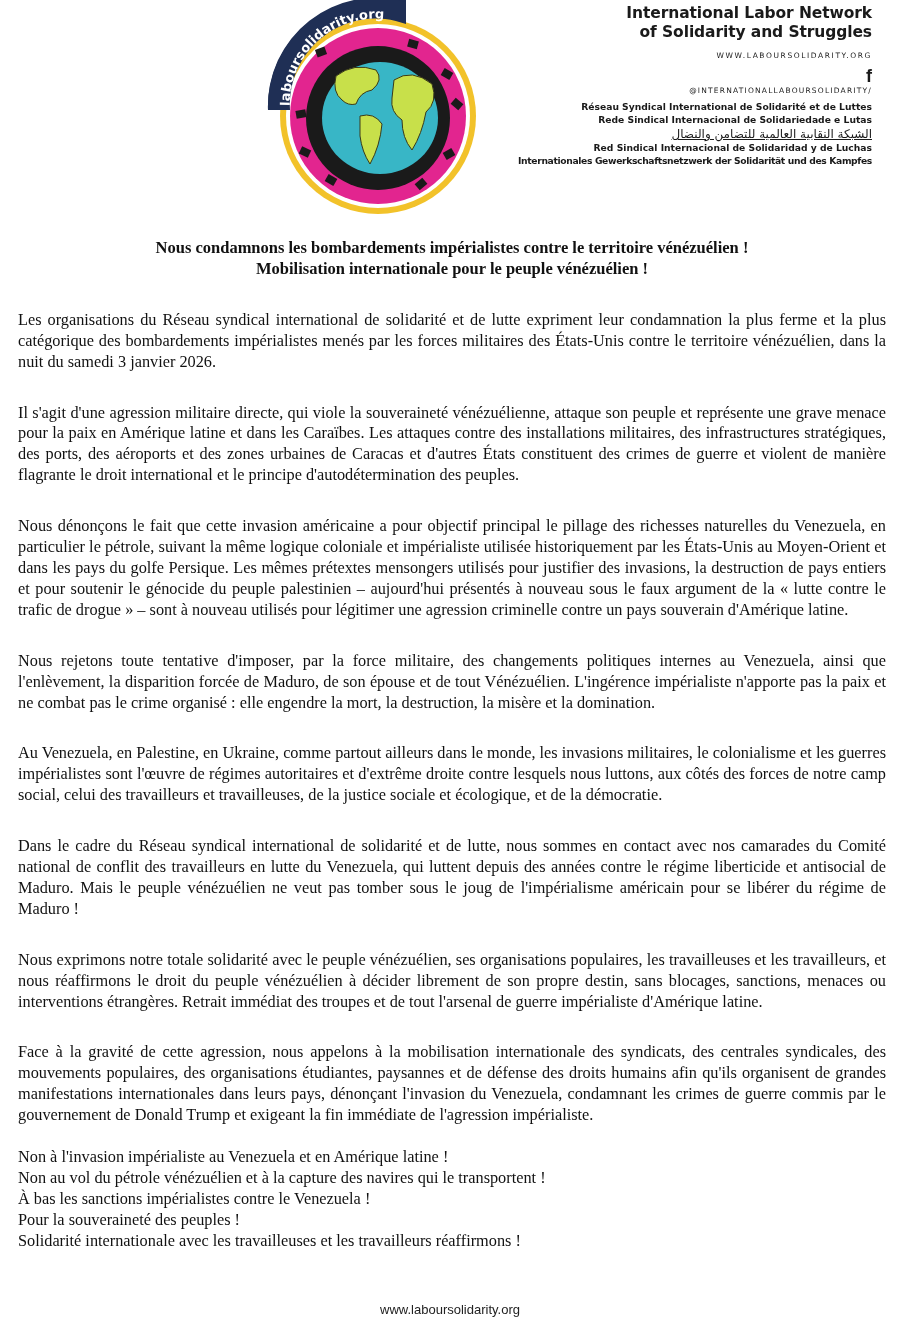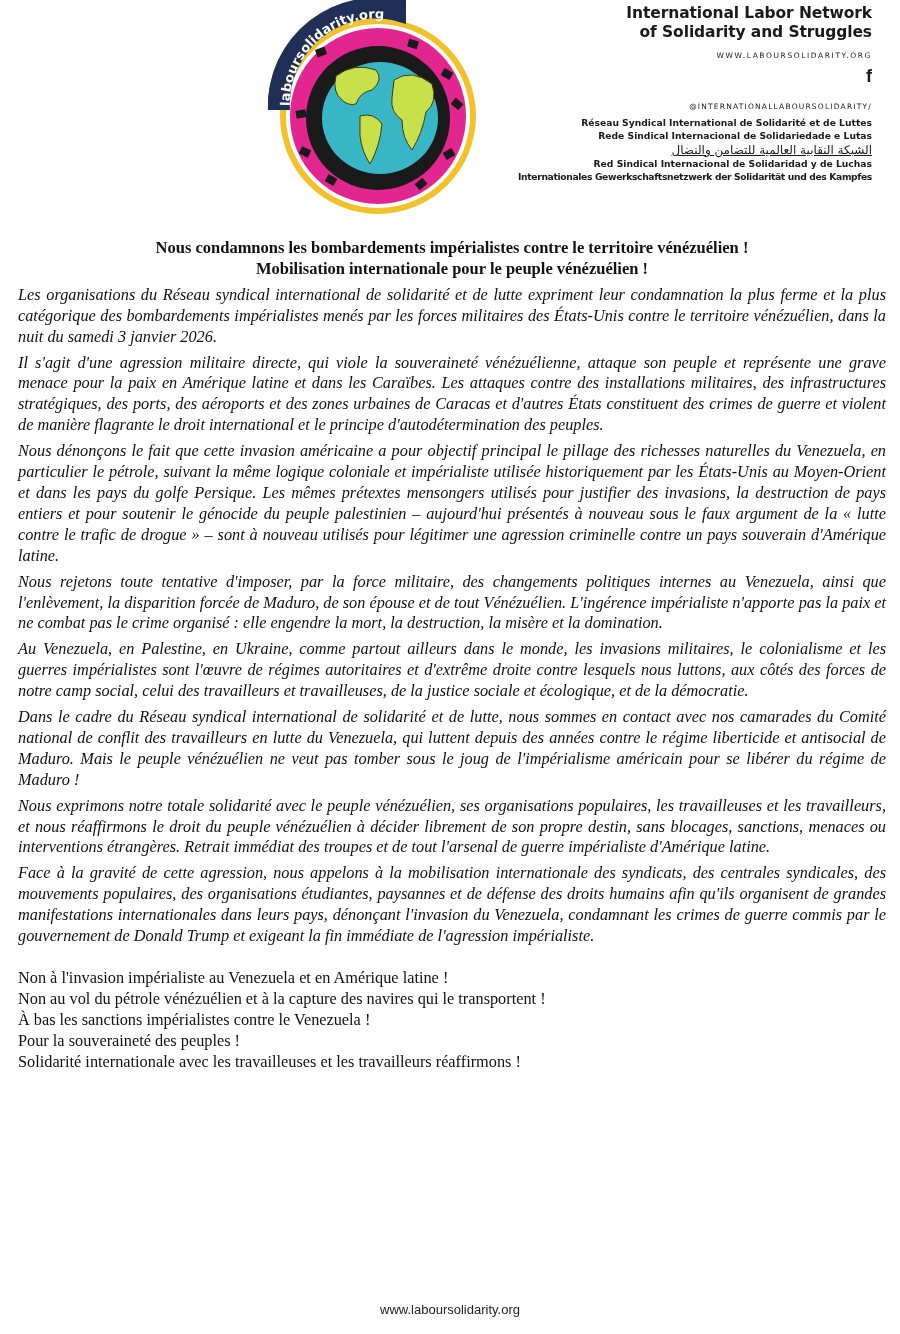--- a/index.html
+++ b/index.html
@@ -14,7 +14,7 @@
   .org-url { font-size: 7.5px; letter-spacing: 1.6px; margin-top: 9px; line-height: 10px; }
   .fb-icon { font-weight: bold; font-size: 18px; line-height: 18px; margin-top: 6px;
              font-family: "Liberation Sans", sans-serif; }
-  .org-handle { font-size: 7.5px; letter-spacing: 1.2px; line-height: 10px; margin-top: 17px; }
+  .org-handle { font-size: 7.5px; letter-spacing: 1.2px; line-height: 10px; margin-top: 1px; }
   .names { margin-top: 4px; font-size: 9.2px; font-weight: bold; line-height: 13.4px; }
   .names .arabic { font-size: 12px; line-height: 14px; font-weight: normal; }
   .names .wide { letter-spacing: -0.35px; }

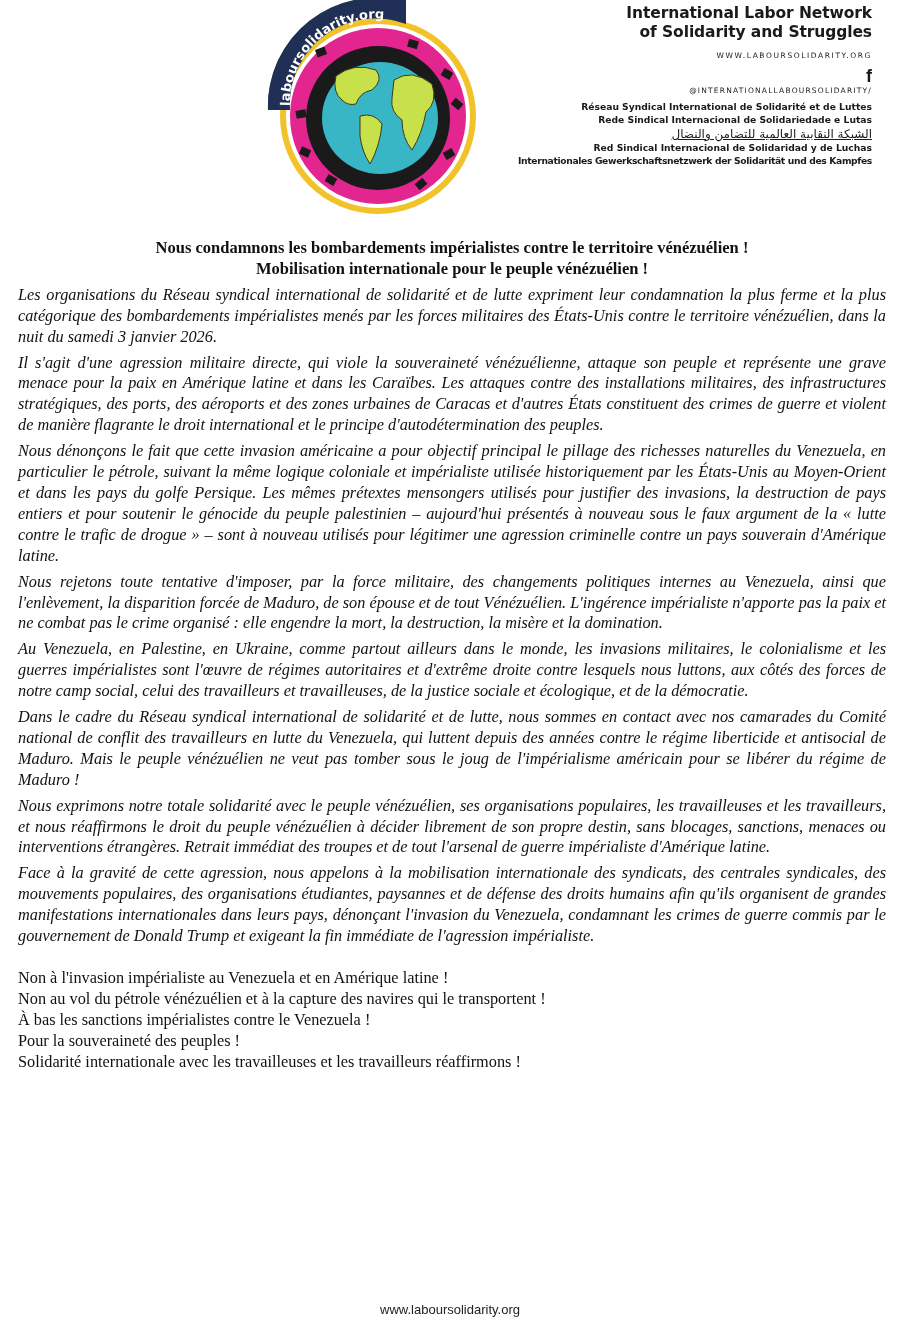--- a/index.html
+++ b/index.html
@@ -23,7 +23,7 @@
   .content { position: absolute; left: 18px; top: 238px; width: 868px;
              font-family: "Liberation Serif", serif; font-size: 16.3px; line-height: 20.9px; }
   .headline { font-weight: bold; font-size: 16.5px; margin: 0; text-align: center; }
-  .para { text-align: justify; margin: 5px 0 0 0; font-style: italic; }
+  .para { text-align: justify; margin: 30px 0 0 0; }
   .slogans { margin-top: 20.9px; }
   .slogan { display: block; }
   .footer-url { position: absolute; left: 0; width: 900px; top: 1302px; text-align: center;

